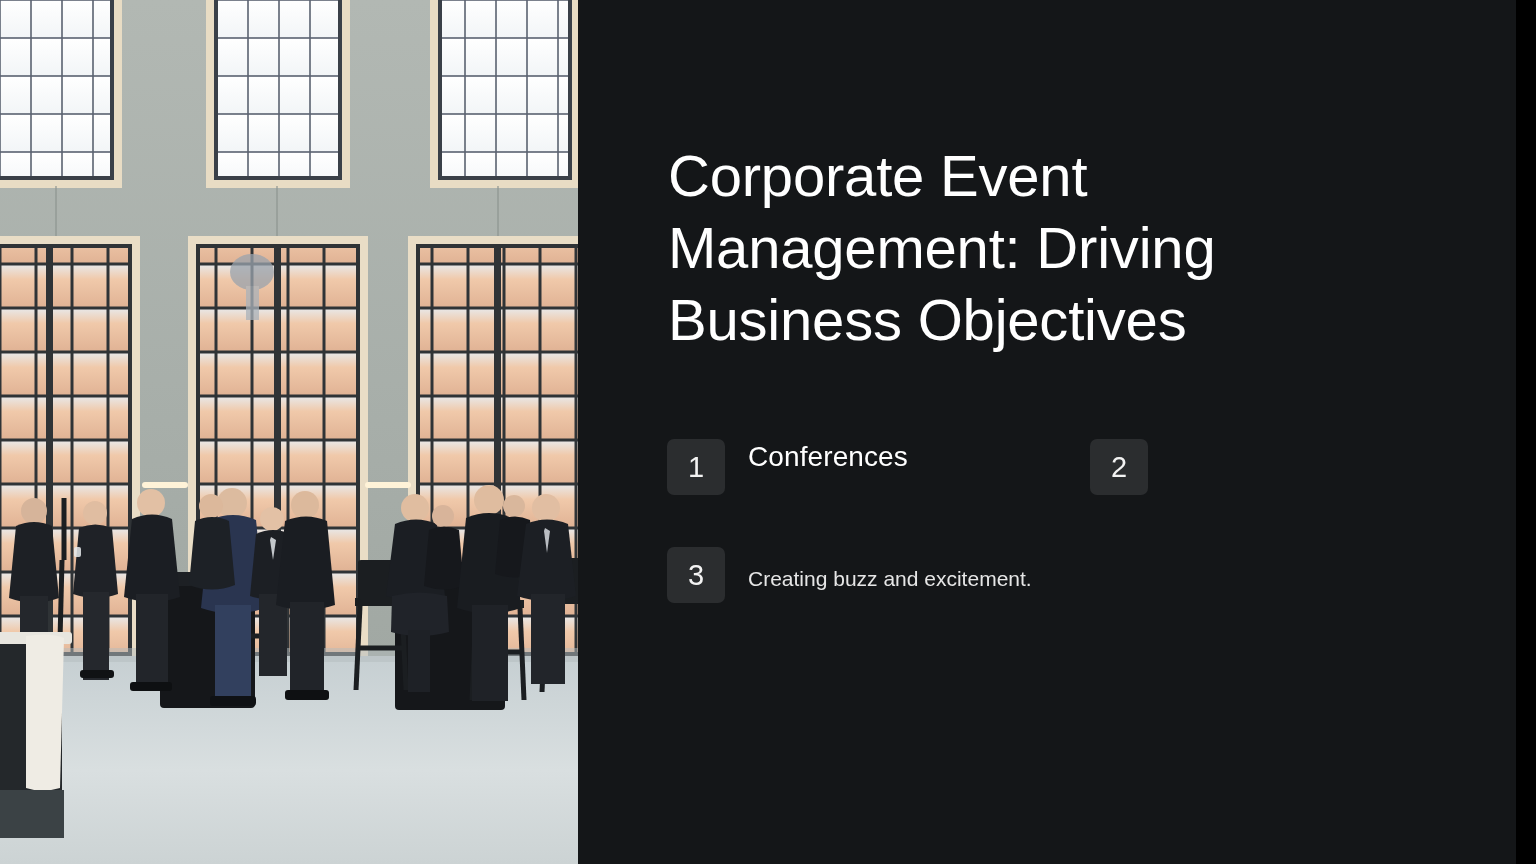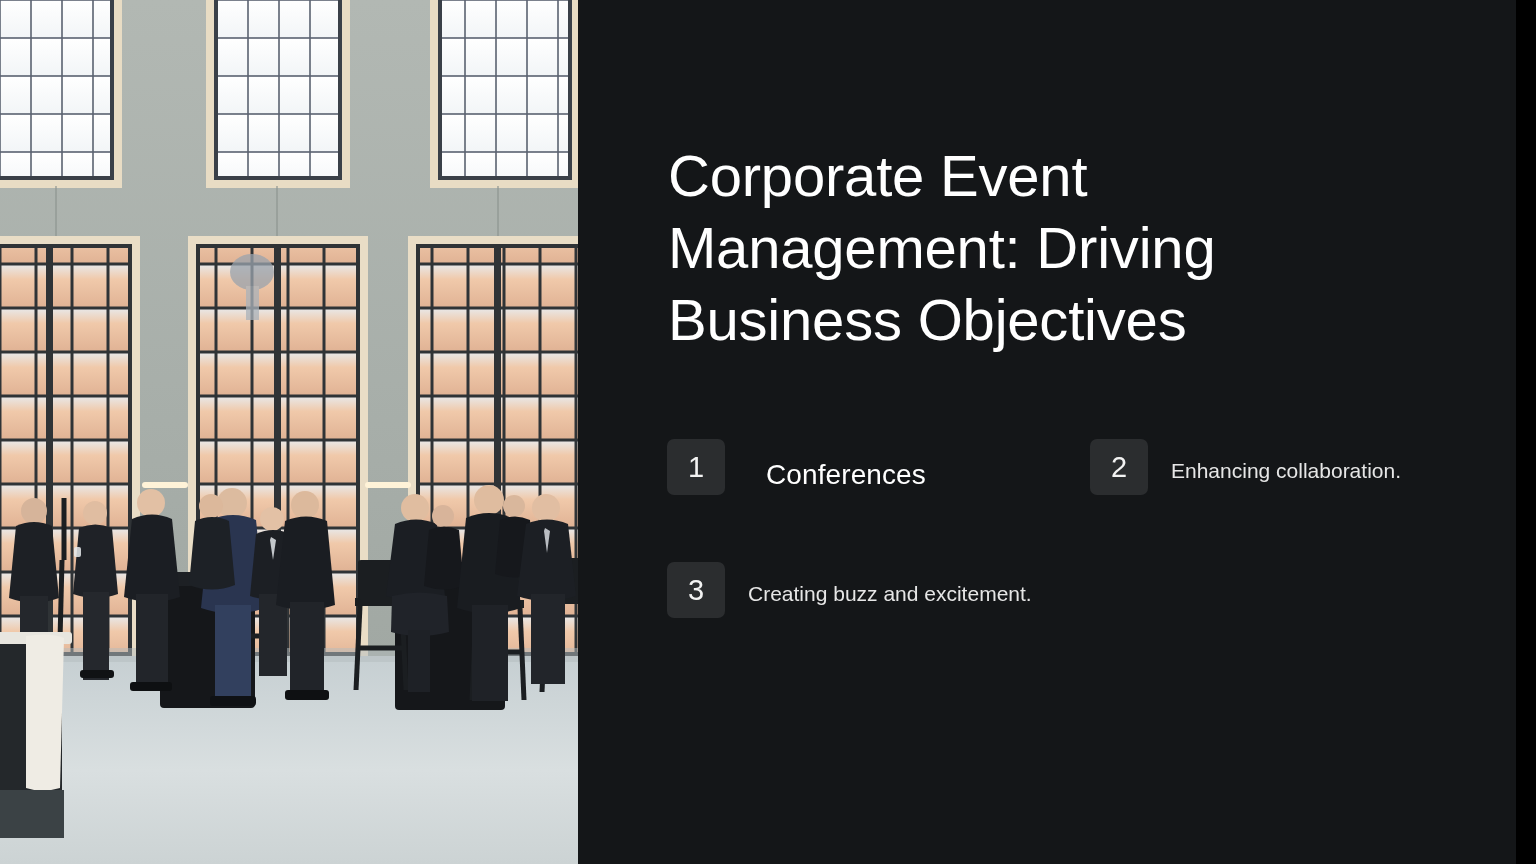--- a/index.html
+++ b/index.html
@@ -89,7 +89,7 @@
     padding-top: 1px;
   }
   .item-heading {
-    margin: 18px;
+    margin: 0;
     font-size: 28px;
     line-height: 34px;
     font-weight: 400;

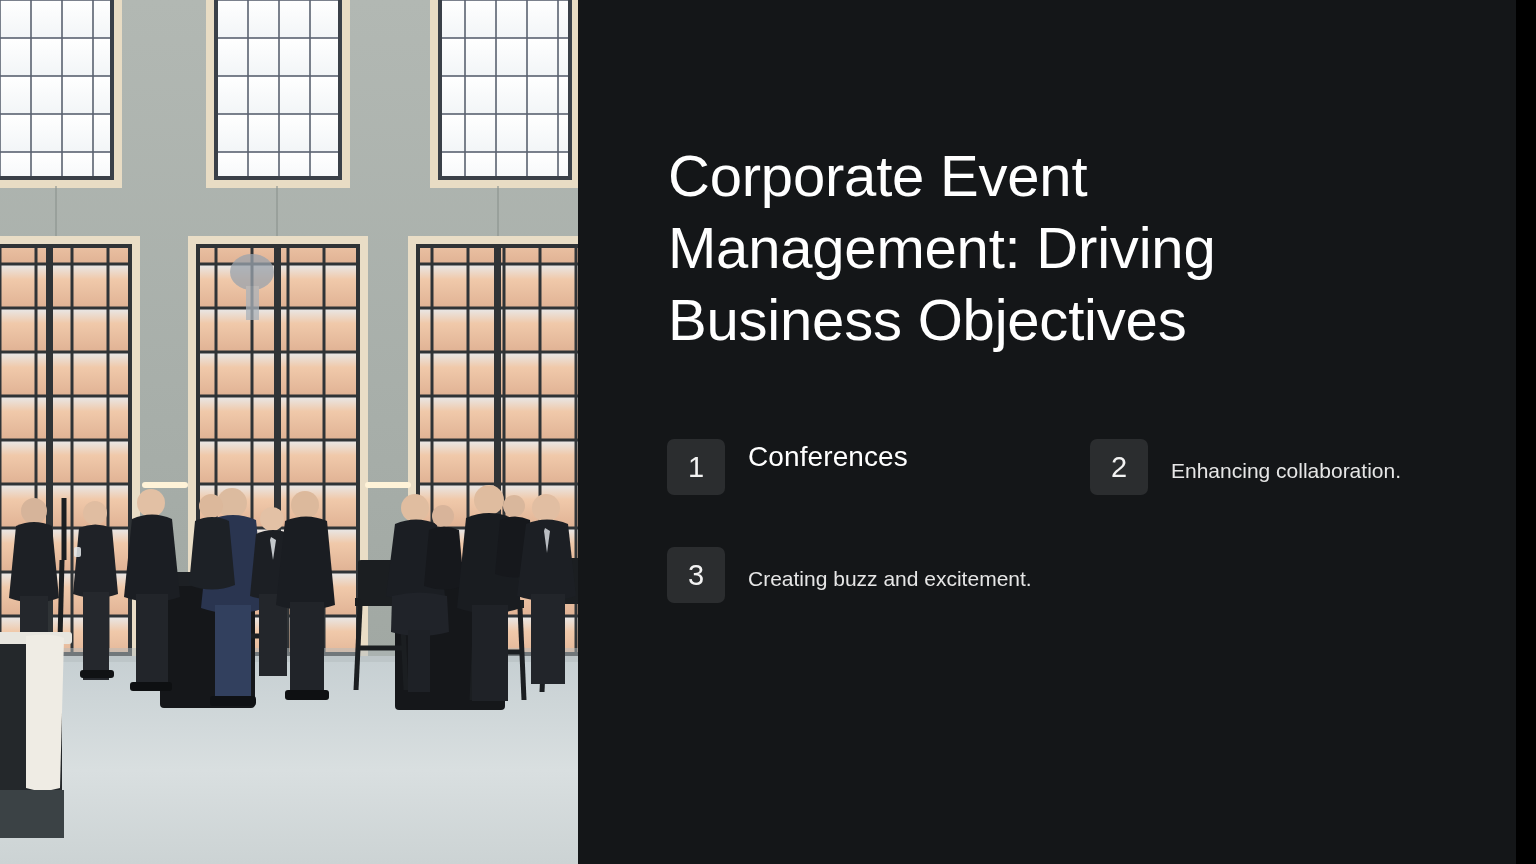--- a/index.html
+++ b/index.html
@@ -350,7 +350,6 @@
       <div class="item item-col-2">
         <div class="badge">2</div>
         <div class="item-text">
-          <p class="item-desc">Enhancing collaboration.</p>
         </div>
       </div>
 

